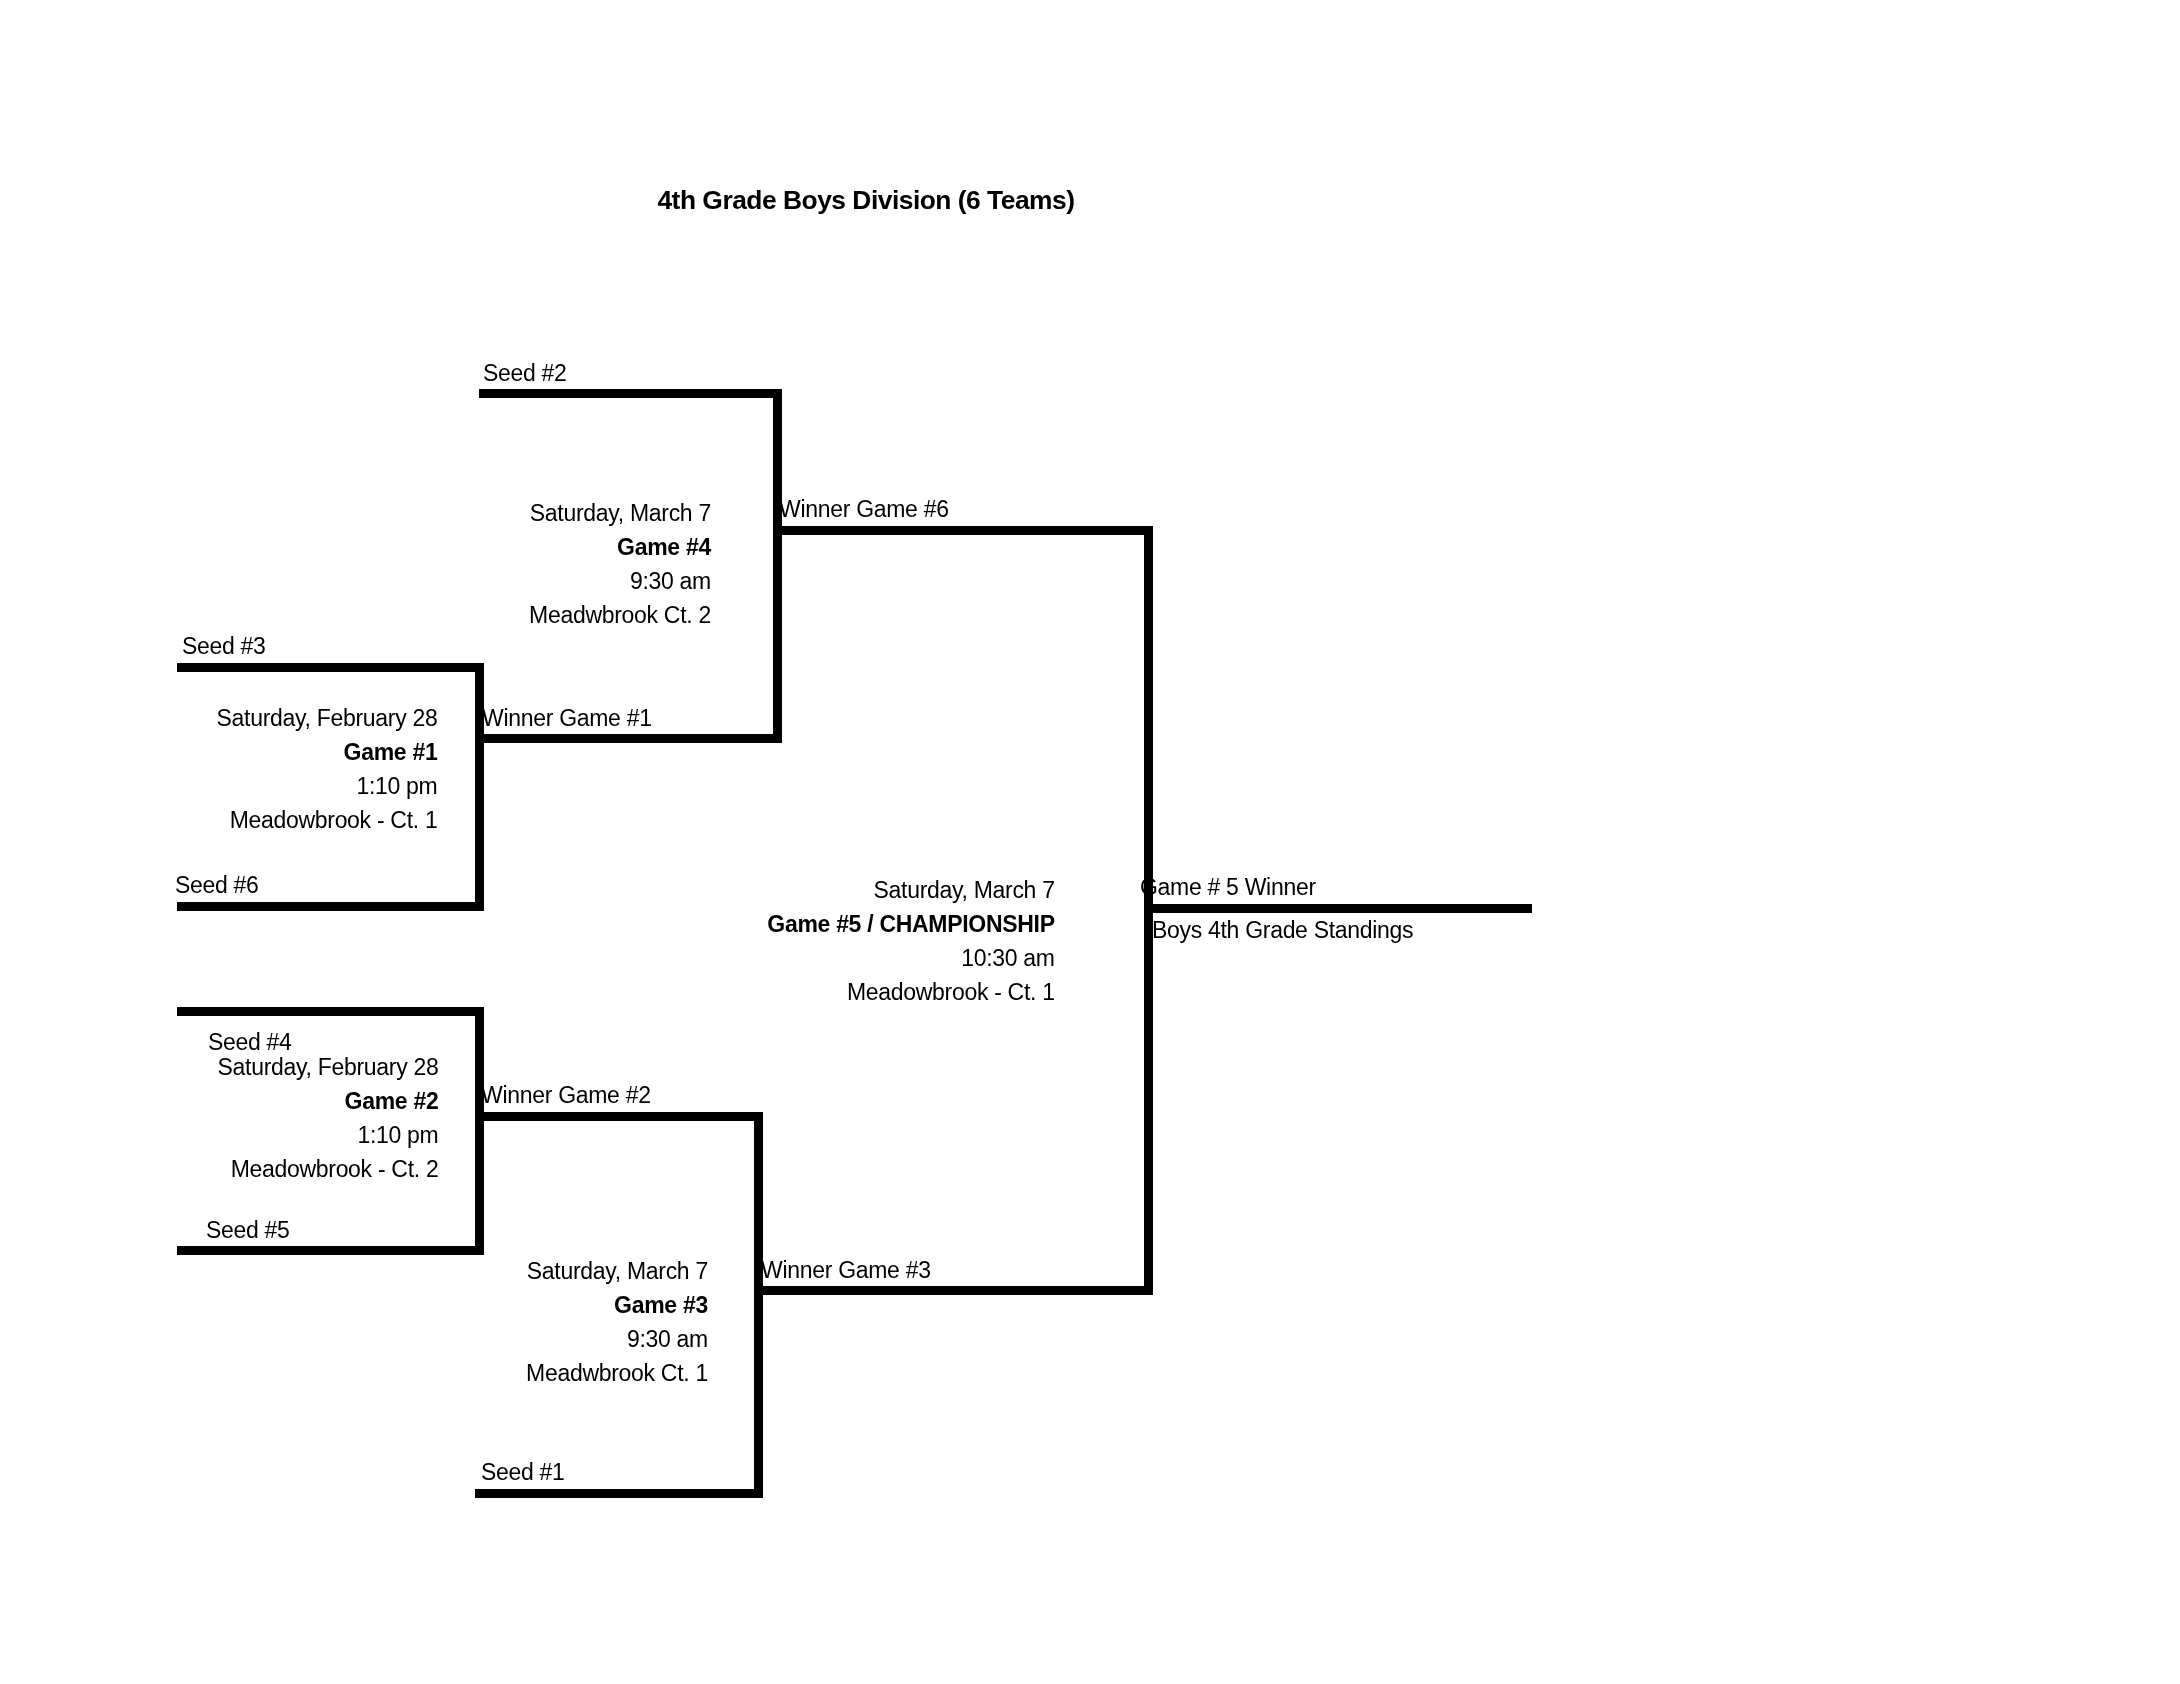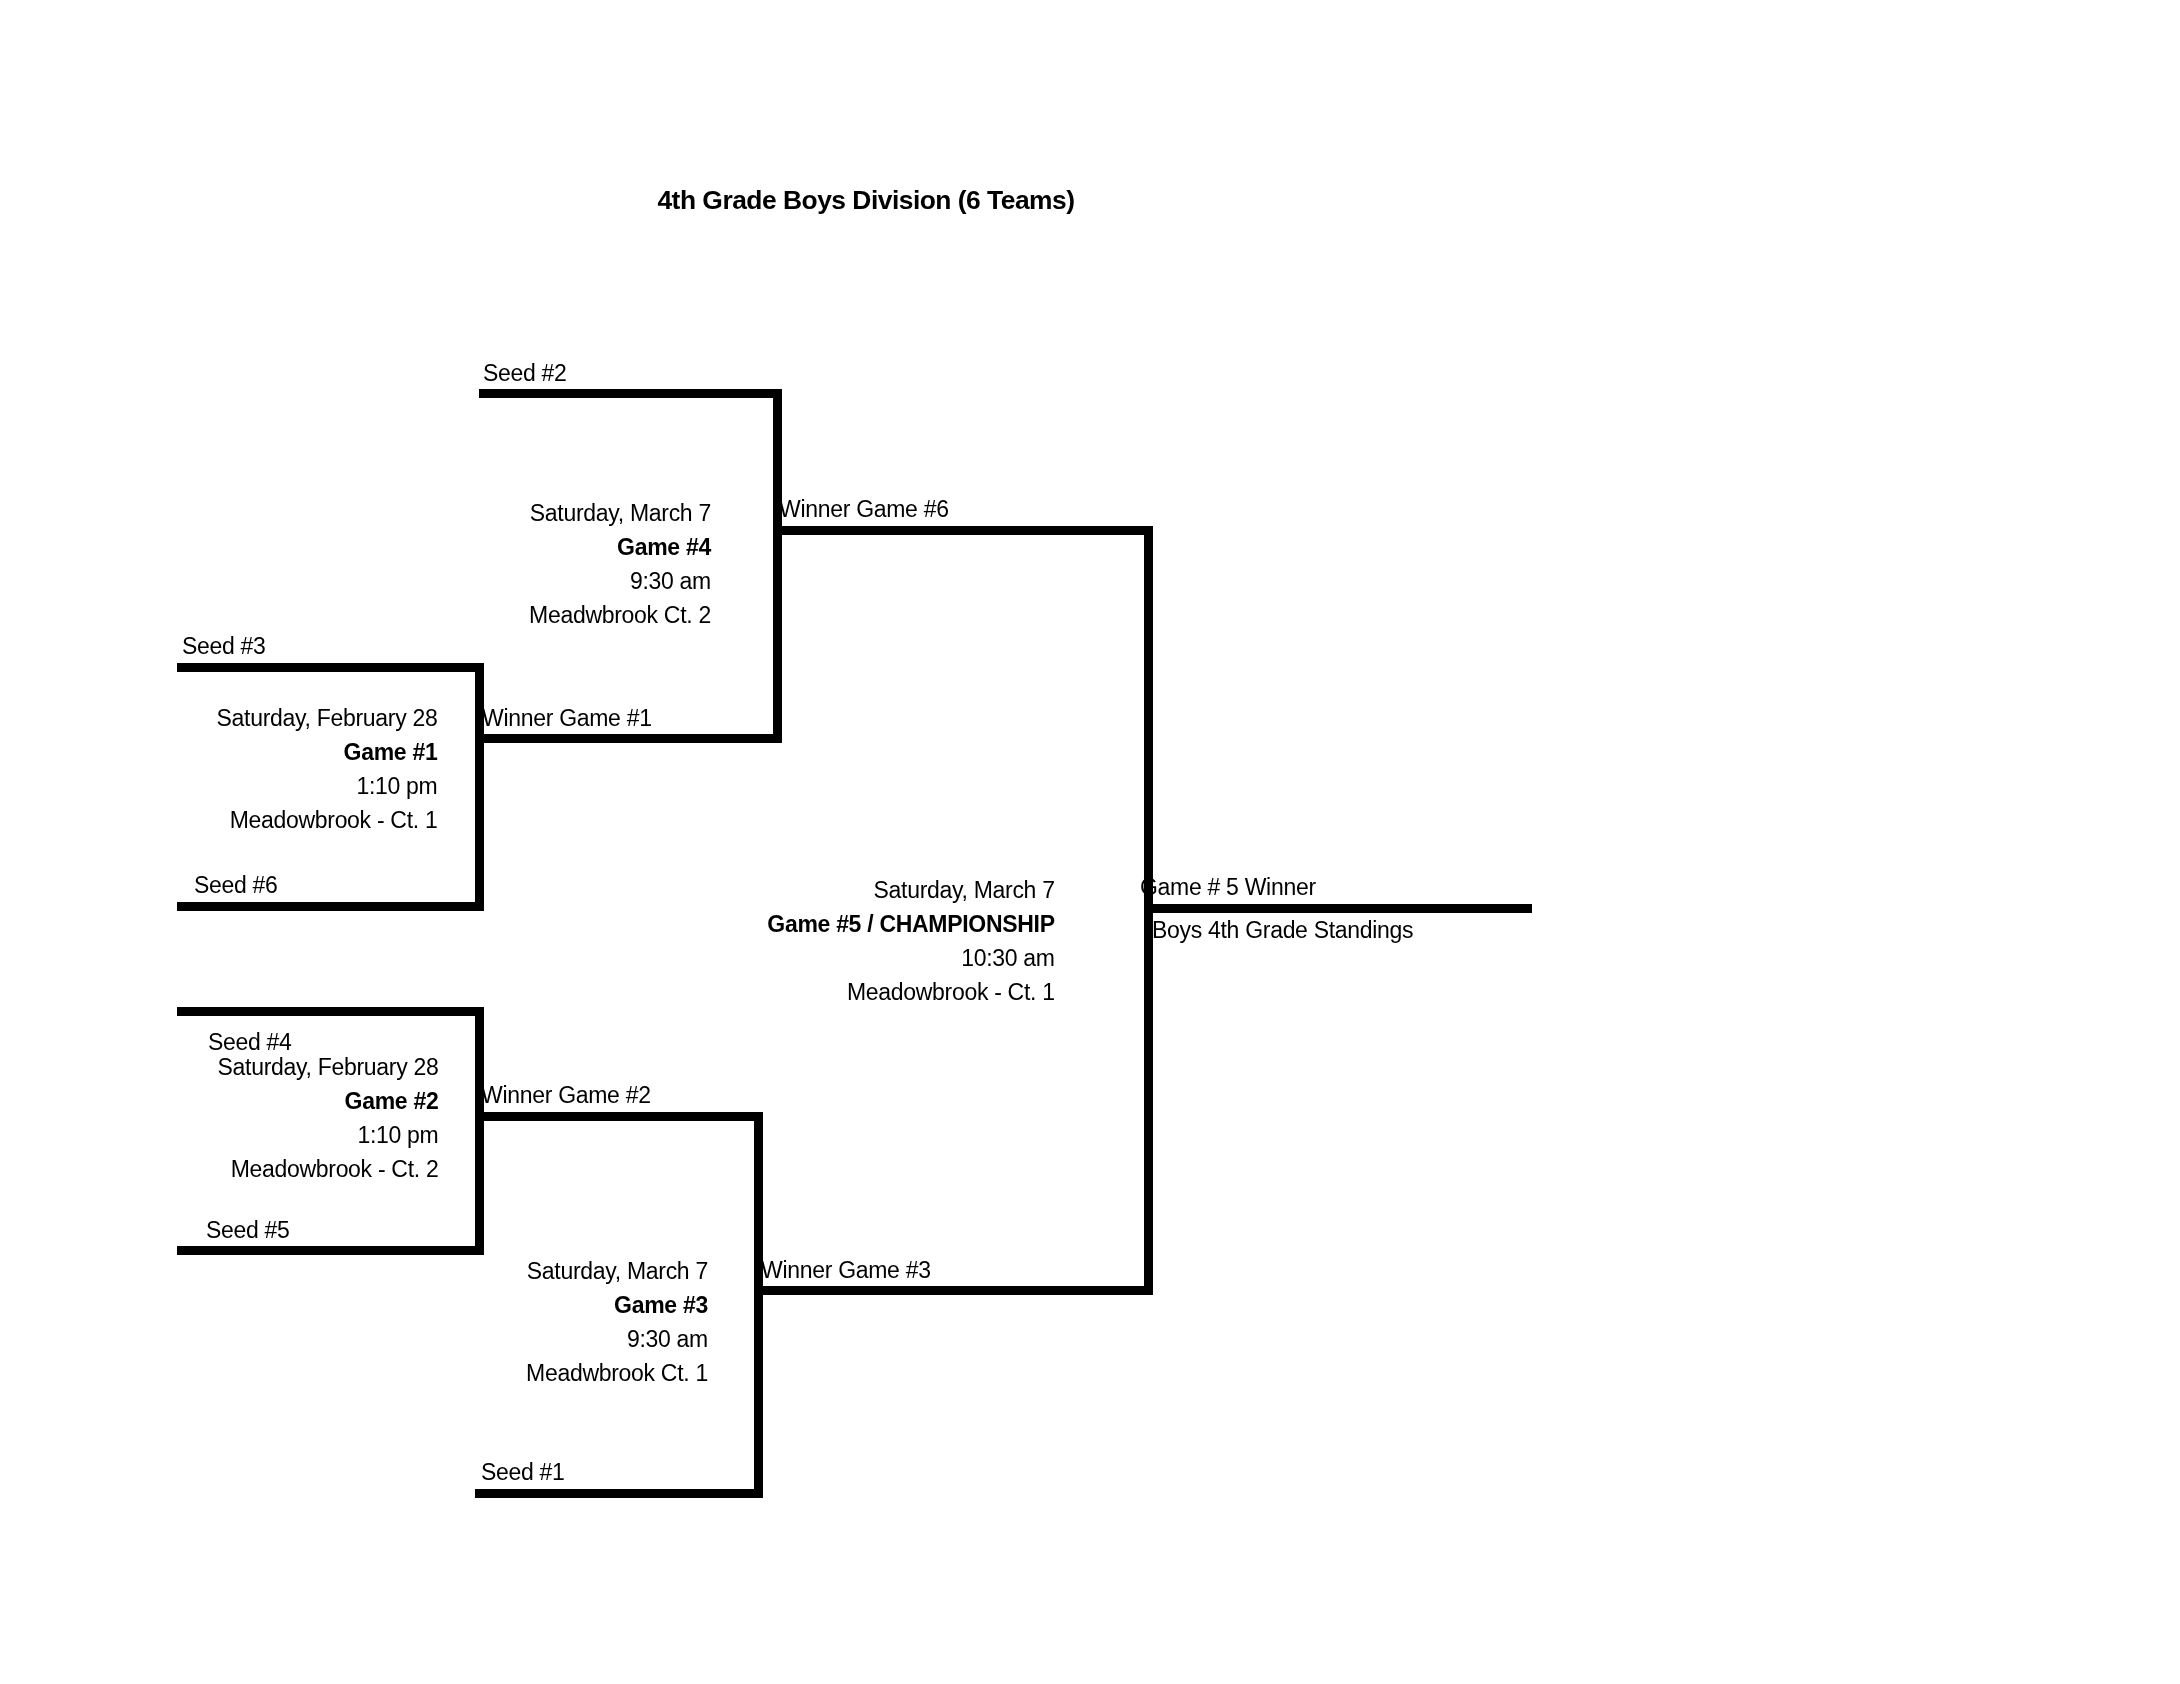--- a/index.html
+++ b/index.html
@@ -78,7 +78,7 @@
 
   <div class="lbl" style="left:483px; top:359px;">Seed #2</div>
   <div class="lbl" style="left:182px; top:632px;">Seed #3</div>
-  <div class="lbl" style="left:194px; top:871px;">Seed #6</div>
+  <div class="lbl" style="left:175px; top:871px;">Seed #6</div>
   <div class="lbl" style="left:182px; top:1028px;margin-left:26px;">Seed #4</div>
   <div class="lbl" style="left:182px; top:1216px;margin-left:24px;">Seed #5</div>
   <div class="lbl" style="left:481px; top:1458px;">Seed #1</div>

